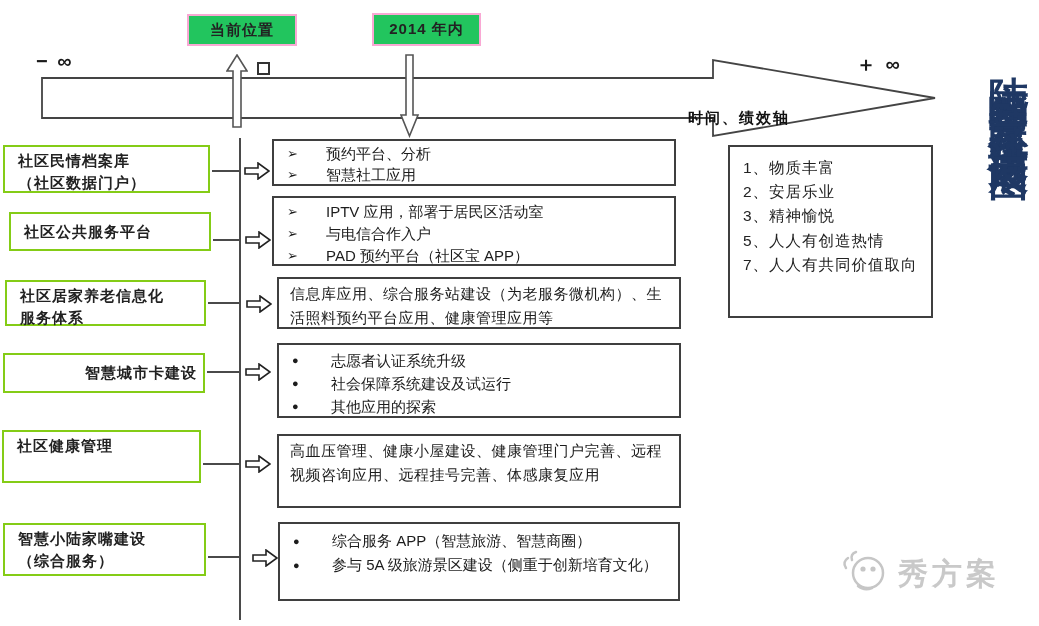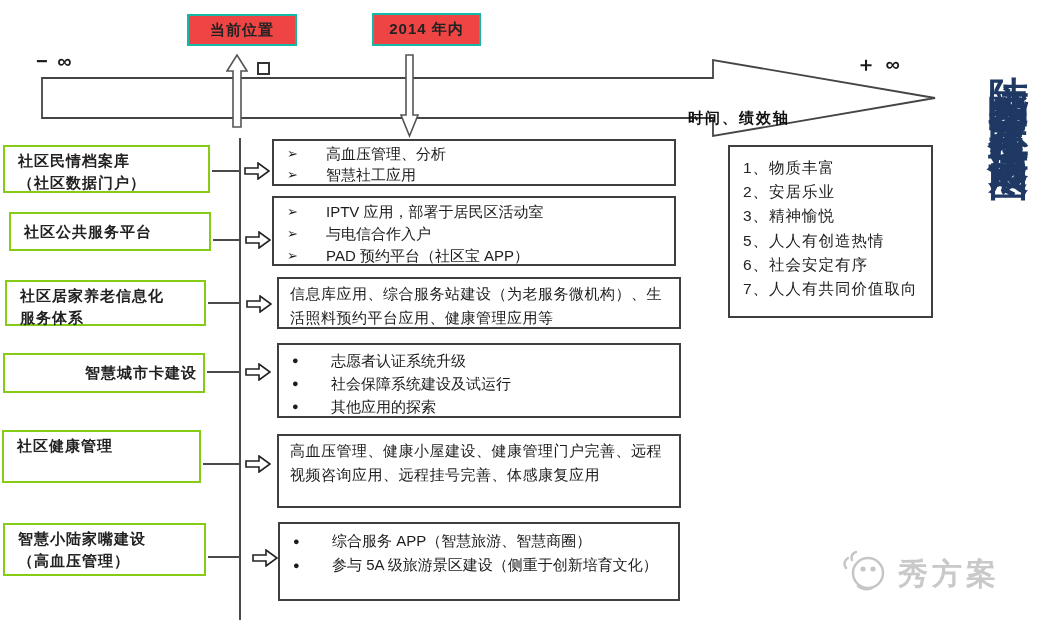--- a/index.html
+++ b/index.html
@@ -12,7 +12,7 @@
   .abs{position:absolute;}
   
   .marker-box{
-    border:2px solid #14b8a6;background:#ef4444;
+    border:2px solid #f9a8d4;background:#22c55e;
     display:flex;align-items:center;justify-content:center;
     font-weight:bold;font-size:15px;letter-spacing:1px;
   }

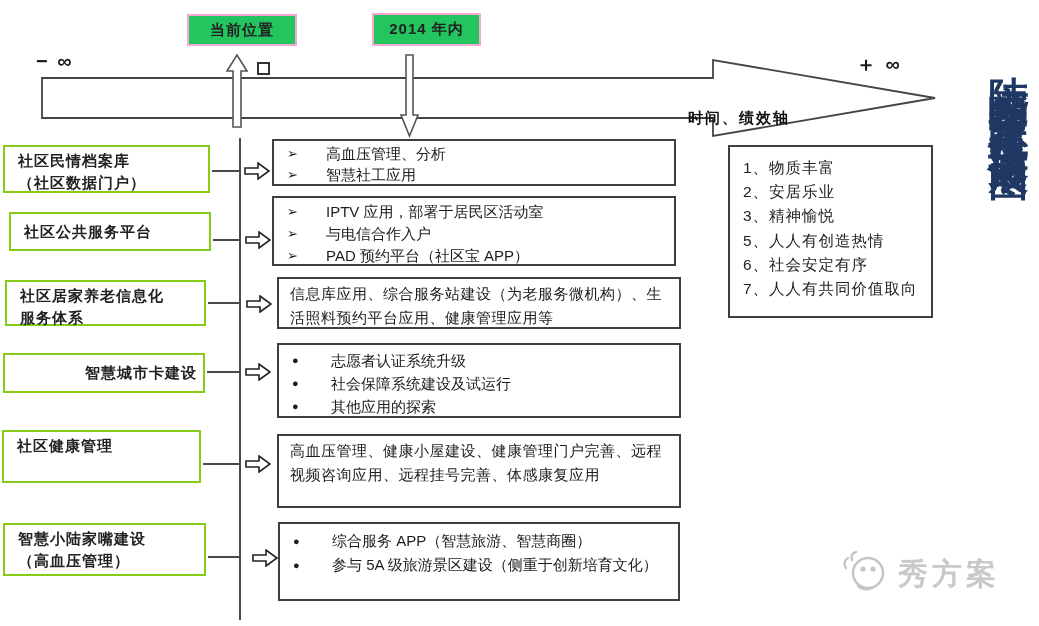--- a/index.html
+++ b/index.html
@@ -135,7 +135,7 @@
 <div class="abs mid-box" style="left:272px;top:139px;width:404px;height:47px;padding-top:2px;line-height:21px;">
   <div class="brow">
       <span class="bul tri">➢</span>
-      <span class="btxt">高血压管理、分析</span>
+      <span class="btxt">预约平台、分析</span>
     </div>
   <div class="brow">
       <span class="bul tri">➢</span>

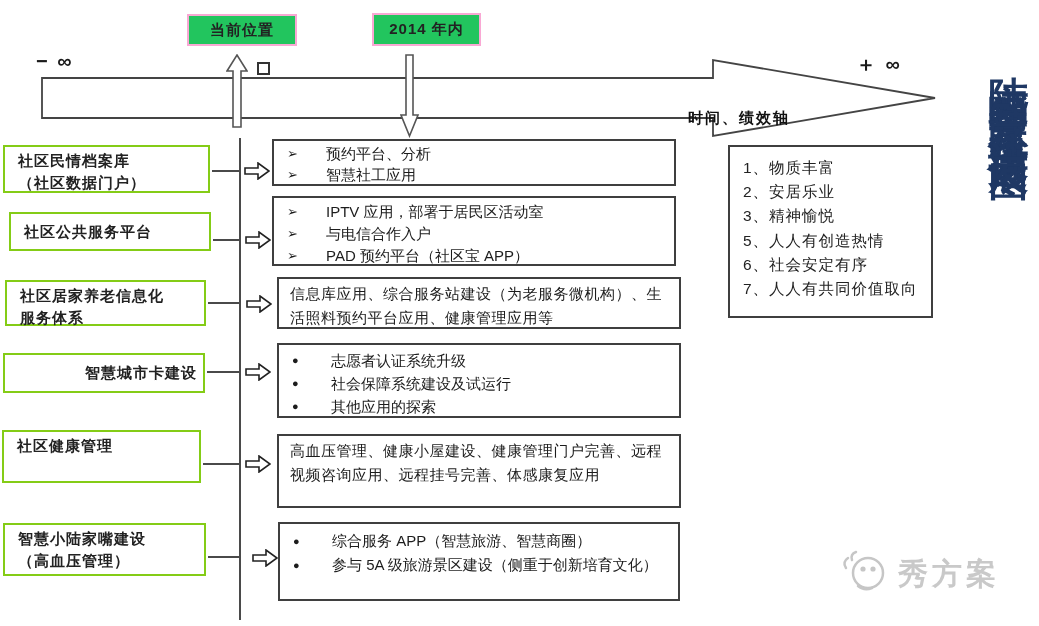--- a/index.html
+++ b/index.html
@@ -197,7 +197,6 @@
   <div>2、安居乐业</div>
   <div>3、精神愉悦</div>
   <div>5、人人有创造热情</div>
-  <div>6、社会安定有序</div>
   <div>7、人人有共同价值取向</div>
 </div>
 

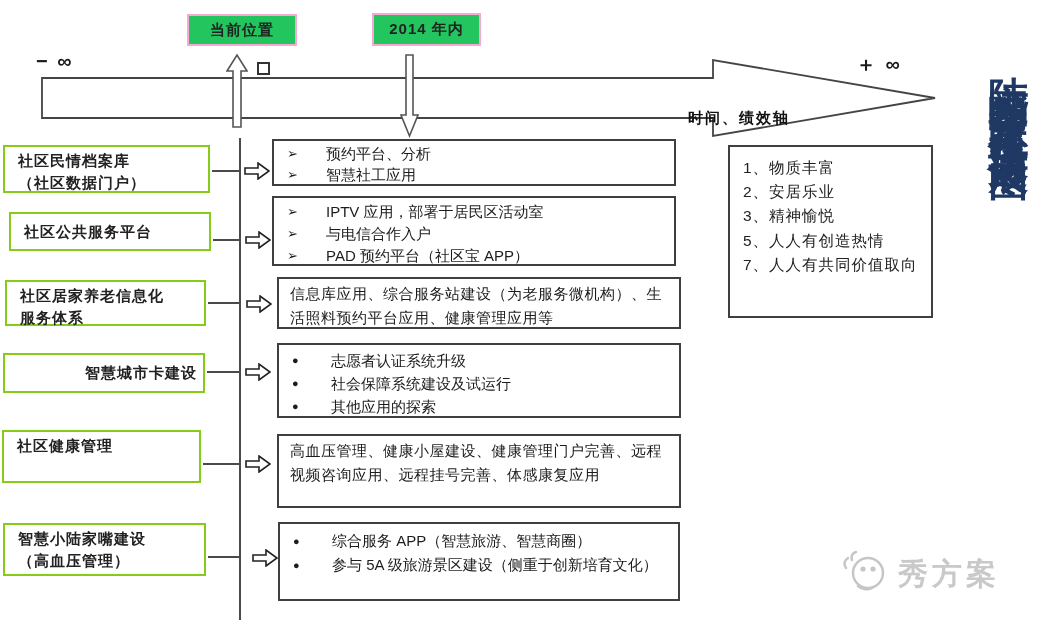--- a/index.html
+++ b/index.html
@@ -129,7 +129,7 @@
 </div>
 <div class="abs left-box" style="left:3px;top:523px;width:203px;height:53px;">
   <span class="ln">智慧小陆家嘴建设</span>
-  <span class="ln">（高血压管理）</span>
+  <span class="ln">（综合服务）</span>
 </div>
 
 <div class="abs mid-box" style="left:272px;top:139px;width:404px;height:47px;padding-top:2px;line-height:21px;">

